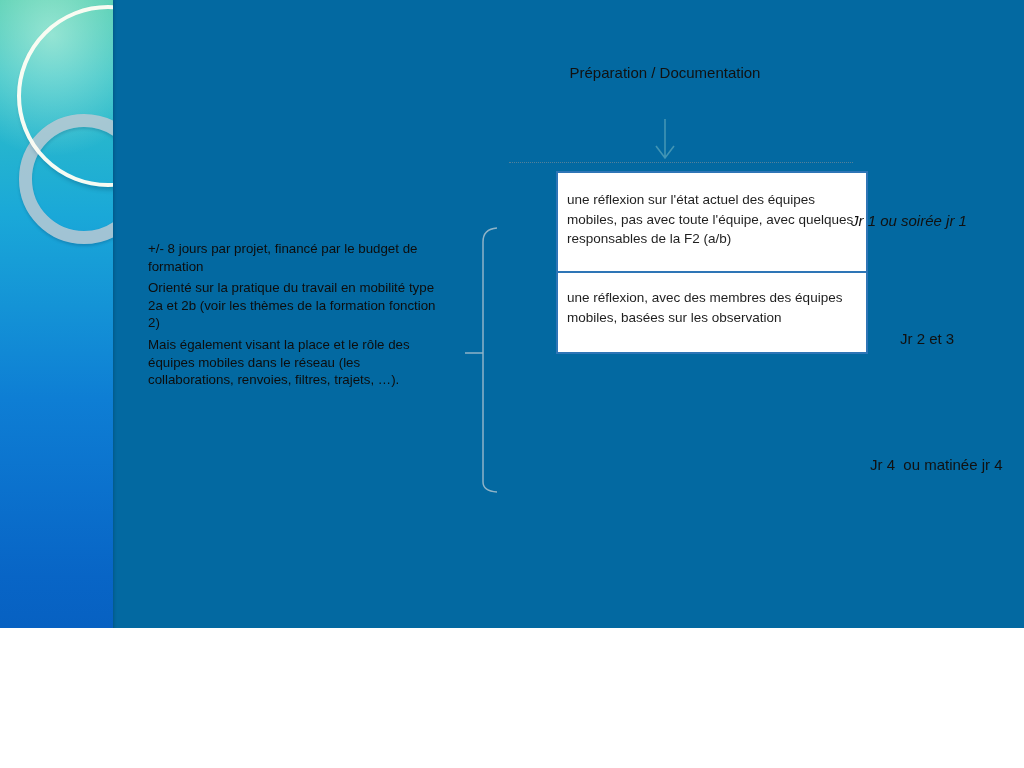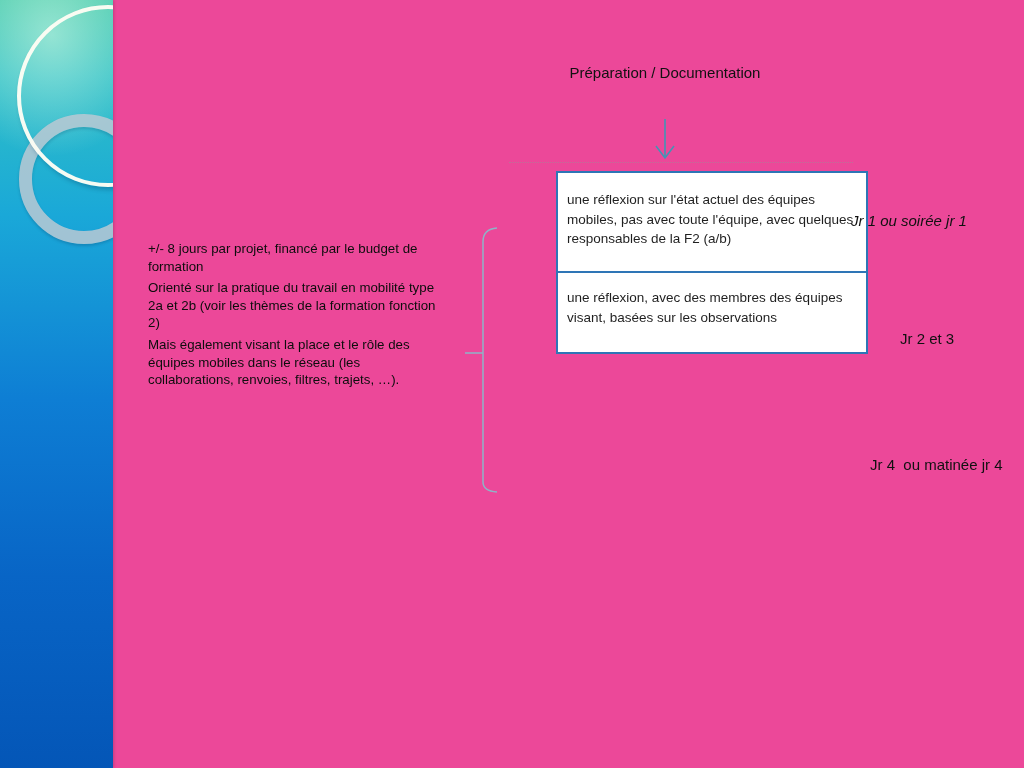--- a/index.html
+++ b/index.html
@@ -4,8 +4,8 @@
 <style>
   html,body { margin:0; padding:0; background:#ffffff; }
   .slide {
-    position:relative; width:1024px; height:768px; overflow:hidden;
-    background:#ec4899; font-family:"Liberation Sans", sans-serif;
+    position:relative; width:1024px; height:628px; overflow:hidden;
+    background:#0369a1; font-family:"Liberation Sans", sans-serif;
   }
 
   

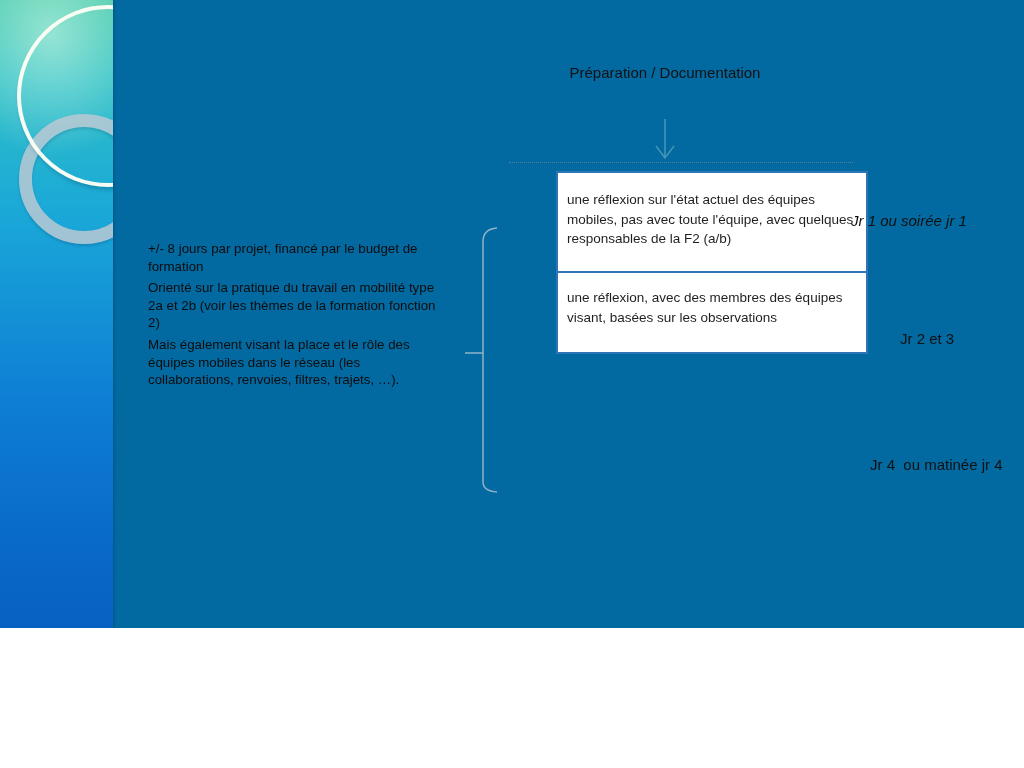--- a/index.html
+++ b/index.html
@@ -103,7 +103,7 @@
       <p>une réflexion sur l'état actuel des équipes mobiles, pas avec toute l'équipe, avec quelques responsables de la F2 (a/b)</p>
     </div>
     <div class="fbox fbox-3">
-      <p>une réflexion, avec des membres des équipes visant, basées sur les observations</p>
+      <p>une réflexion, avec des membres des équipes mobiles, basées sur les observation</p>
     </div>
   </div>
 

